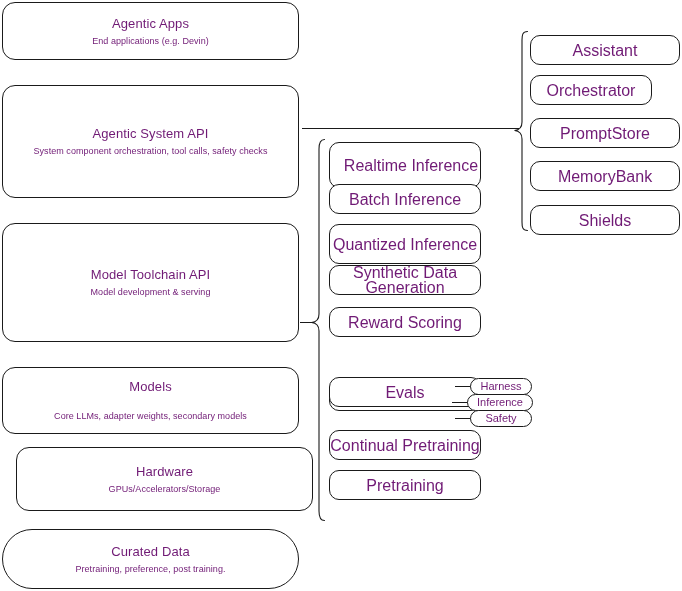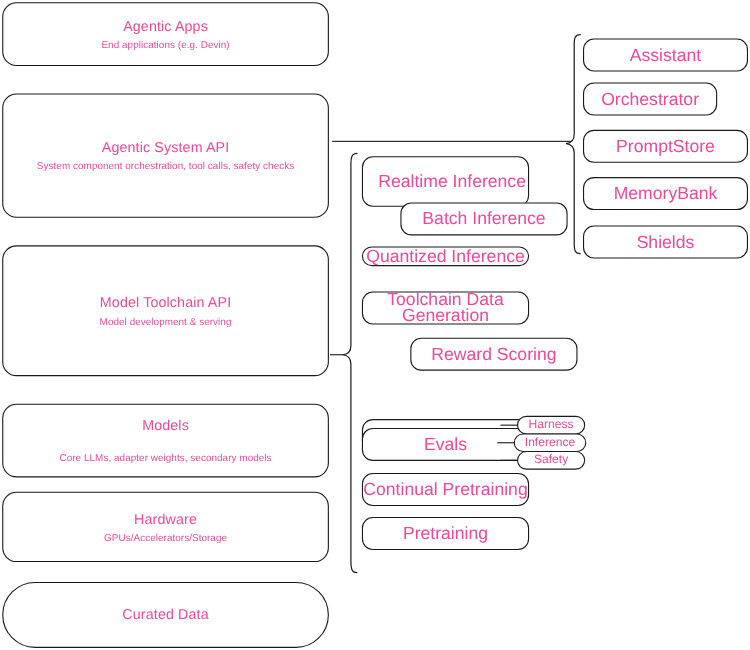--- a/index.html
+++ b/index.html
@@ -26,7 +26,7 @@
     align-items: center;
     justify-content: center;
     text-align: center;
-    color: #ec4899;
+    color: #701a75;
   }
   .layer {
     border-radius: 13px;

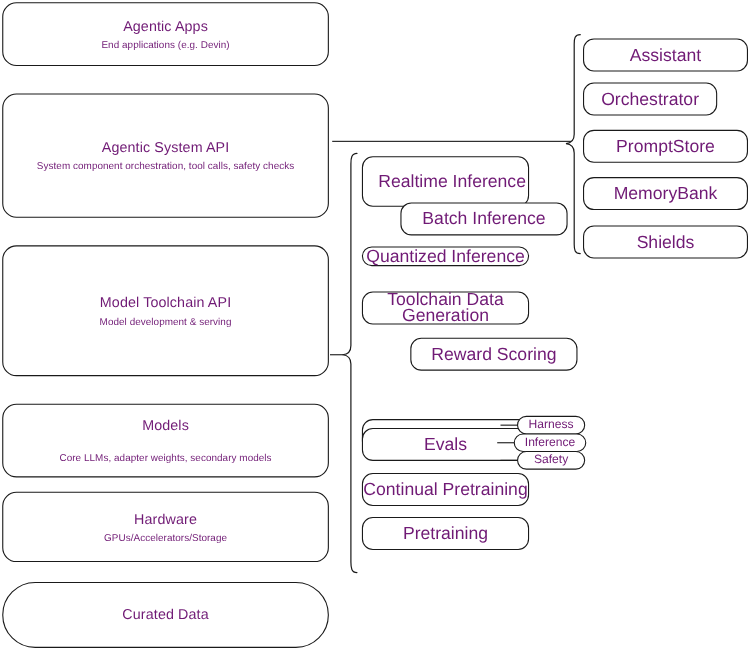--- a/index.html
+++ b/index.html
@@ -122,7 +122,7 @@
   <div class="node chip" style="left:329px; top:142px; width:152px; height:46px;padding-left:12px;">
     <span>Realtime Inference</span>
   </div>
-  <div class="node chip" style="left:329px; top:184px; width:152px; height:30px;margin-left:35px;">
+  <div class="node chip" style="left:329px; top:184px; width:152px; height:30px;">
     <span>Batch Inference</span>
   </div>
   <div class="node chip" style="left:329px; top:224px; width:152px; height:18px;text-align:center;">

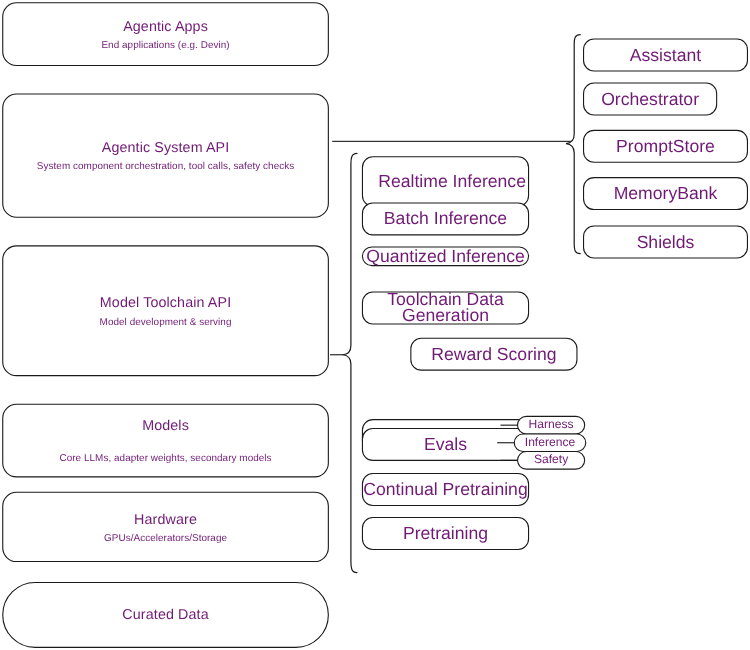--- a/index.html
+++ b/index.html
@@ -125,7 +125,7 @@
   <div class="node chip" style="left:329px; top:184px; width:152px; height:30px;">
     <span>Batch Inference</span>
   </div>
-  <div class="node chip" style="left:329px; top:224px; width:152px; height:18px;text-align:center;">
+  <div class="node chip" style="left:329px; top:224px; width:152px; height:40px;text-align:center;">
     <span>Quantized Inference</span>
   </div>
   <div class="node chip" style="left:329px; top:265px; width:152px; height:30px;">

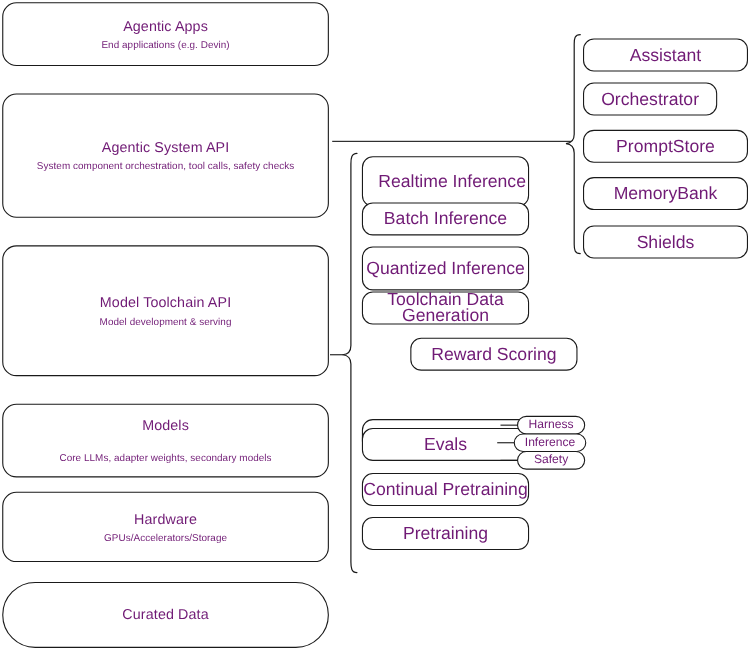--- a/index.html
+++ b/index.html
@@ -129,7 +129,7 @@
     <span>Quantized Inference</span>
   </div>
   <div class="node chip" style="left:329px; top:265px; width:152px; height:30px;">
-    <span>Toolchain Data Generation</span>
+    <span>Synthetic Data Generation</span>
   </div>
   <div class="node chip" style="left:329px; top:307px; width:152px; height:30px;margin-left:44px;">
     <span>Reward Scoring</span>

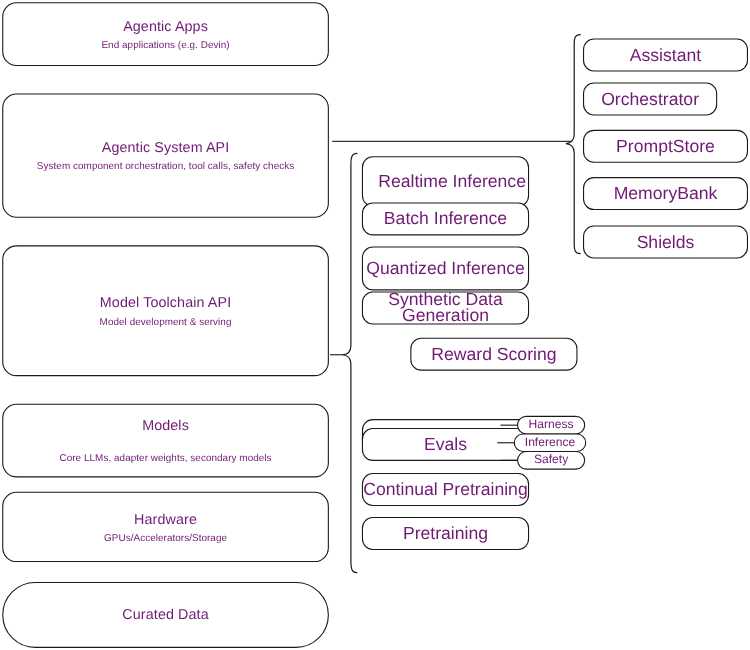--- a/index.html
+++ b/index.html
@@ -131,7 +131,7 @@
   <div class="node chip" style="left:329px; top:265px; width:152px; height:30px;">
     <span>Synthetic Data Generation</span>
   </div>
-  <div class="node chip" style="left:329px; top:307px; width:152px; height:30px;margin-left:44px;">
+  <div class="node chip" style="left:329px; top:307px; width:152px; height:30px;">
     <span>Reward Scoring</span>
   </div>
   <div class="node chip" style="left:329px; top:348px; width:152px; height:30px;margin-top:33px;">

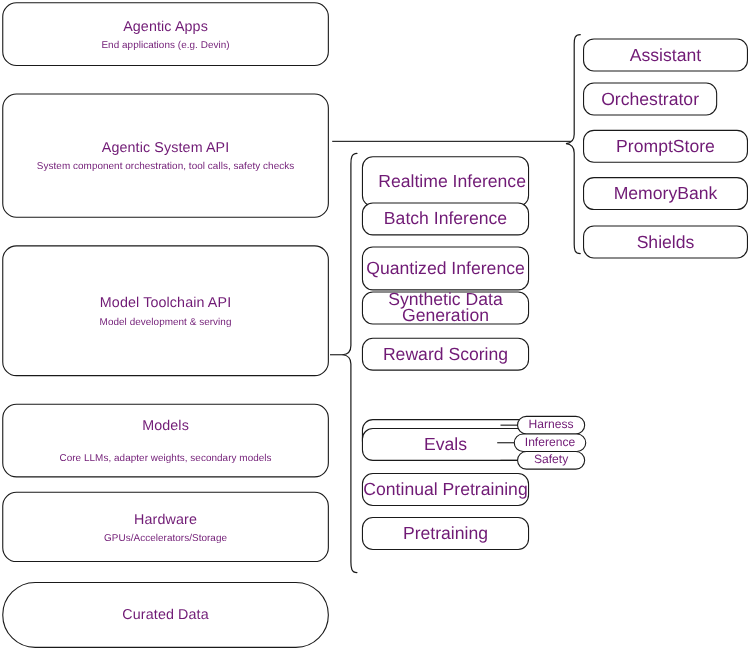--- a/index.html
+++ b/index.html
@@ -137,7 +137,7 @@
   <div class="node chip" style="left:329px; top:348px; width:152px; height:30px;margin-top:33px;">
     <span>Post Training</span>
   </div>
-  <div class="node chip" style="left:329px; top:389px; width:152px; height:30px;">
+  <div class="node chip" style="left:329px; top:377px; width:152px; height:30px;">
     <span>Evals</span>
   </div>
   <div class="node chip" style="left:329px; top:430px; width:152px; height:30px;text-align:center;">

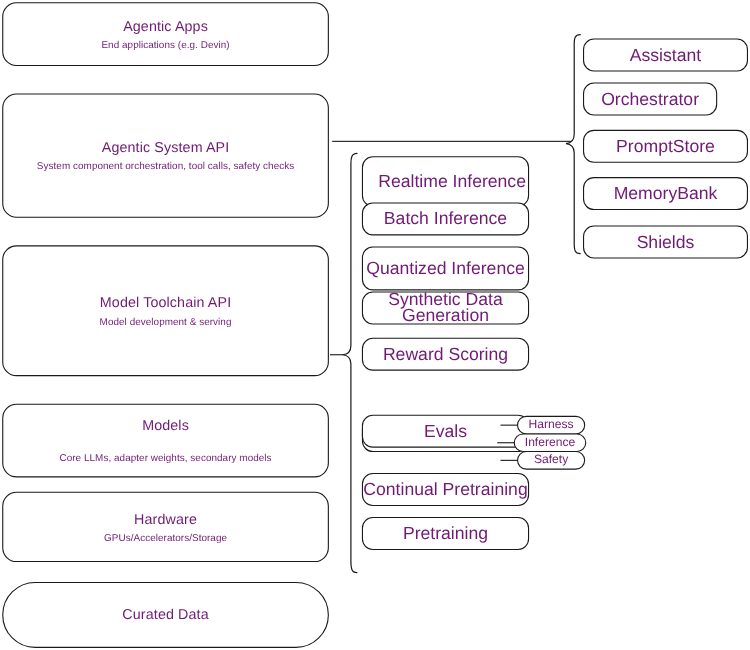--- a/index.html
+++ b/index.html
@@ -96,7 +96,7 @@
     <div class="subtitle">Core LLMs, adapter weights, secondary models</div>
   </div>
 
-  <div class="node layer" style="left:2px; top:447px; width:297px; height:64px;">
+  <div class="node layer" style="left:16px; top:447px; width:297px; height:64px;">
     <div class="title">Hardware</div>
     <div class="subtitle">GPUs/Accelerators/Storage</div>
   </div>

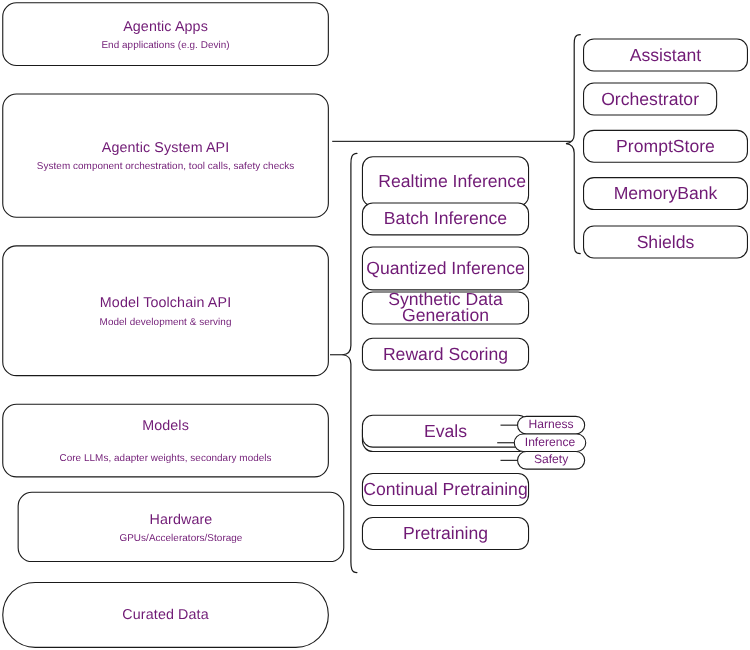--- a/index.html
+++ b/index.html
@@ -103,6 +103,7 @@
 
   <div class="node layer" style="left:2px; top:529px; width:297px; height:60px;border-radius:30px;">
     <div class="title">Curated Data</div>
+    <div class="subtitle">Pretraining, preference, post training.</div>
   </div>
 
   <div class="connector hline" style="left:302px; top:128px; width:217px;"></div>

